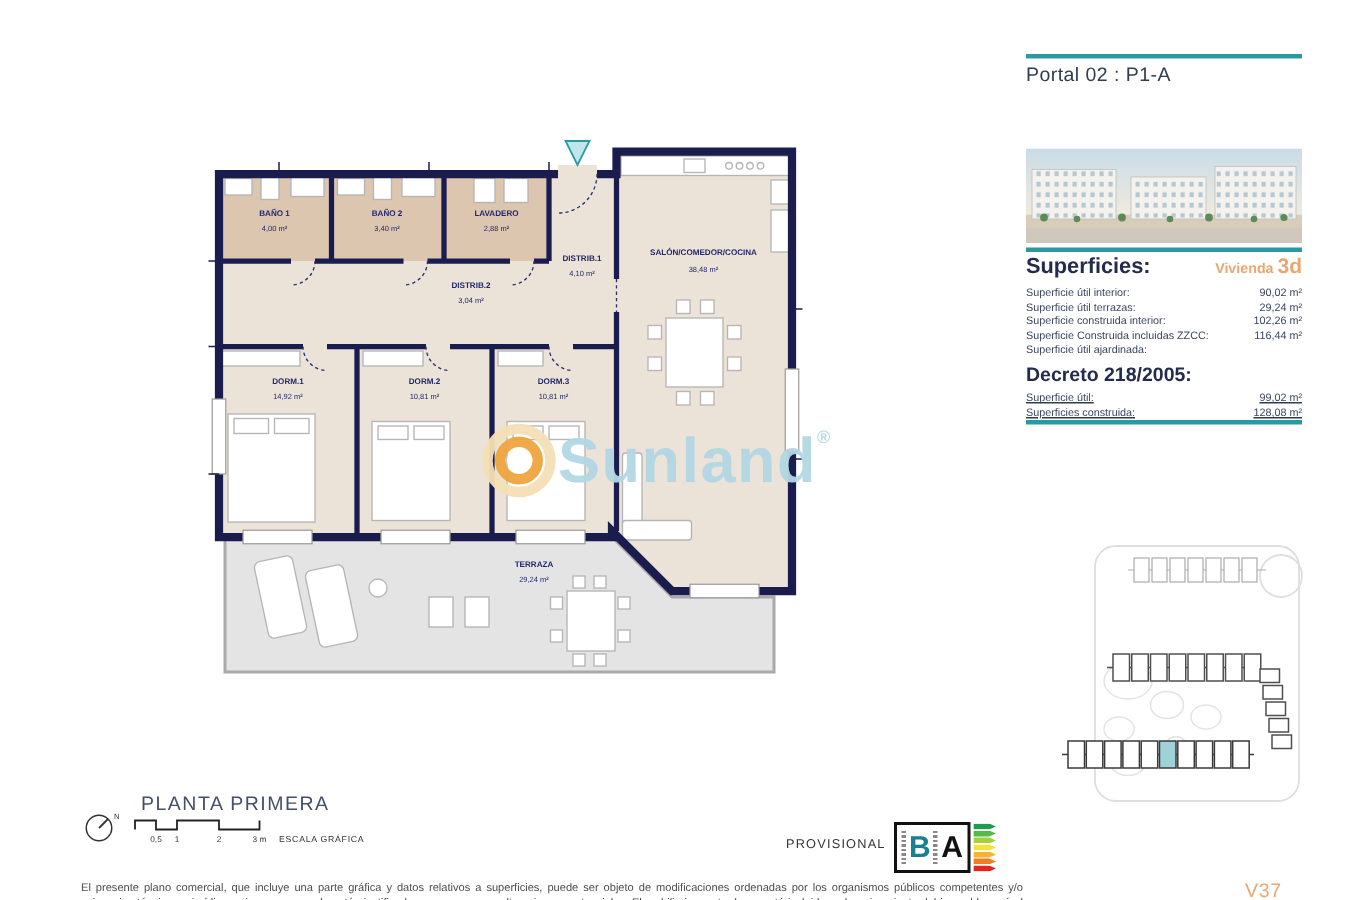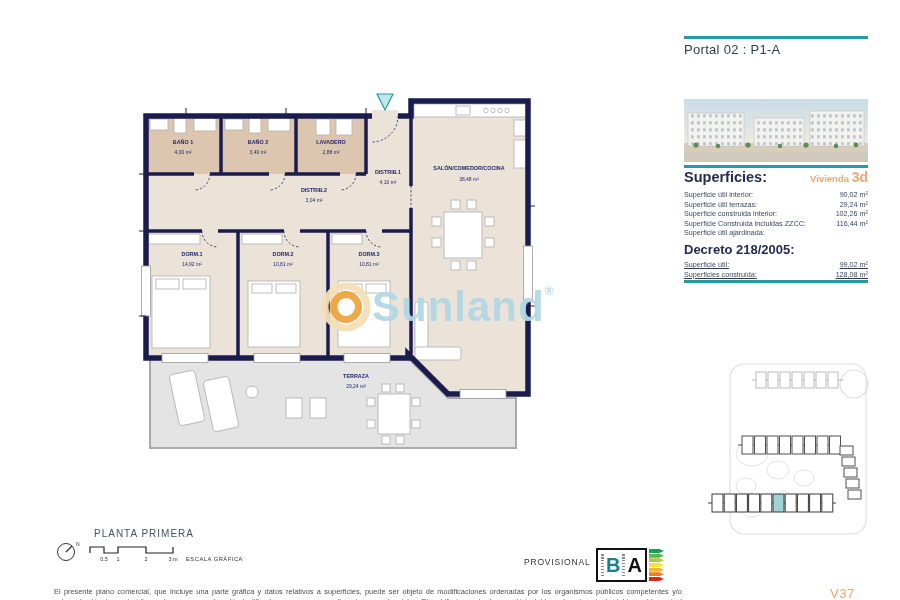--- a/index.html
+++ b/index.html
@@ -35,7 +35,7 @@
   .version{position:absolute;left:146px;top:586px;font-size:13px;color:#e9a671;letter-spacing:.5px;}
 
   
-  .plan-title{position:absolute;left:94px;top:528px;font-size:10px;letter-spacing:1px;color:#44506a;}
+  .plan-title{position:absolute;left:94px;top:528px;font-size:13px;letter-spacing:1px;color:#44506a;}
   .scalebar{position:absolute;left:50px;top:538px;width:240px;height:30px;}
   .scalebar text{font-family:"Liberation Sans","DejaVu Sans",sans-serif;fill:#333;}
   .provisional{position:absolute;left:524px;top:557px;font-size:8.5px;letter-spacing:.8px;color:#333;}

